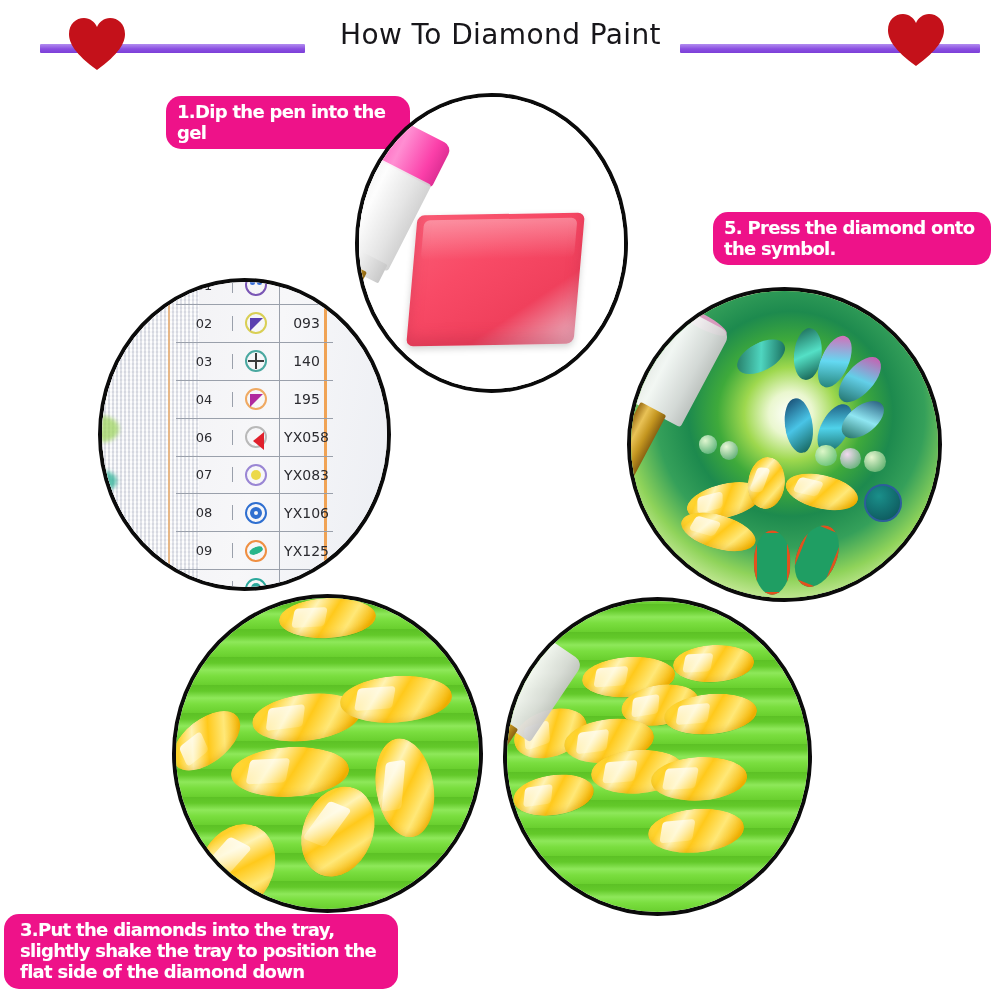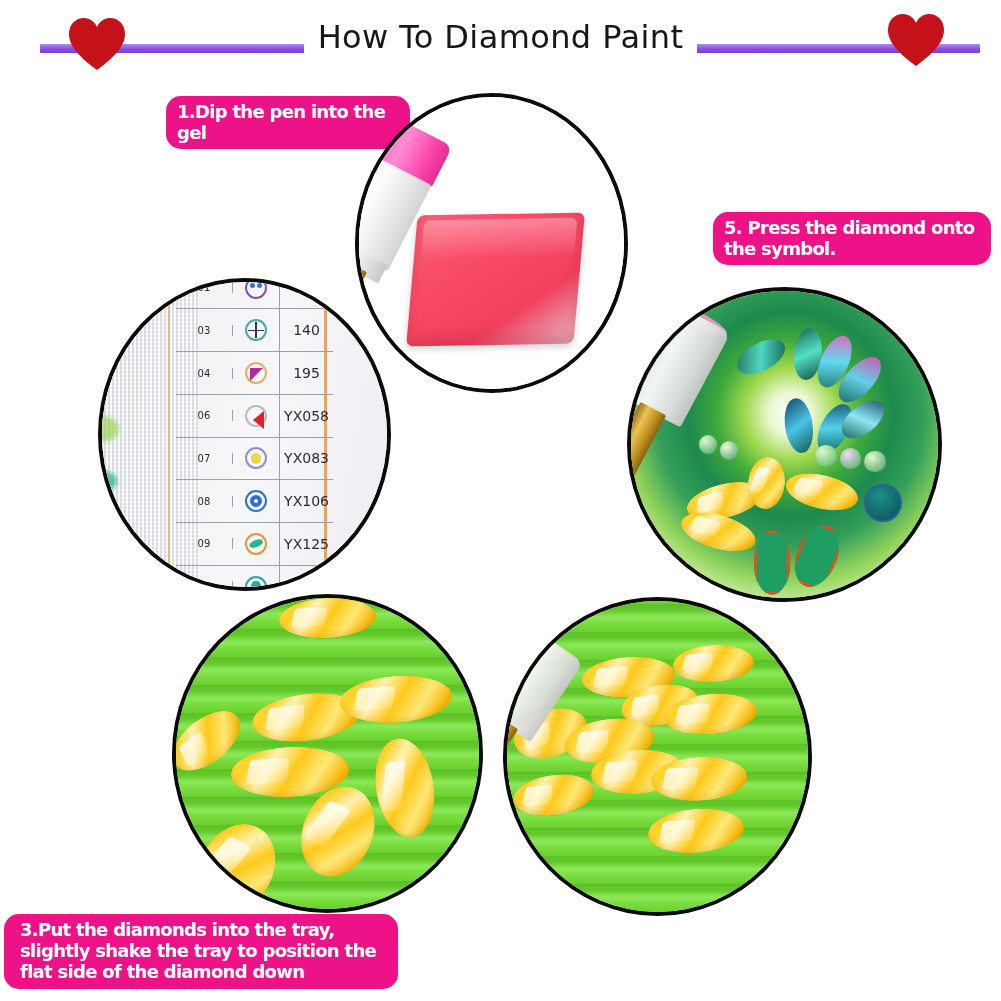--- a/index.html
+++ b/index.html
@@ -29,7 +29,7 @@
     position:absolute;left:0;top:18px;width:1001px;
     text-align:center;
     font-family:"DejaVu Sans", sans-serif;
-    font-size:32px;font-weight:400;letter-spacing:.4px;
+    font-size:28px;font-weight:400;letter-spacing:.4px;
     color:#17161a;
     white-space:nowrap;
   }

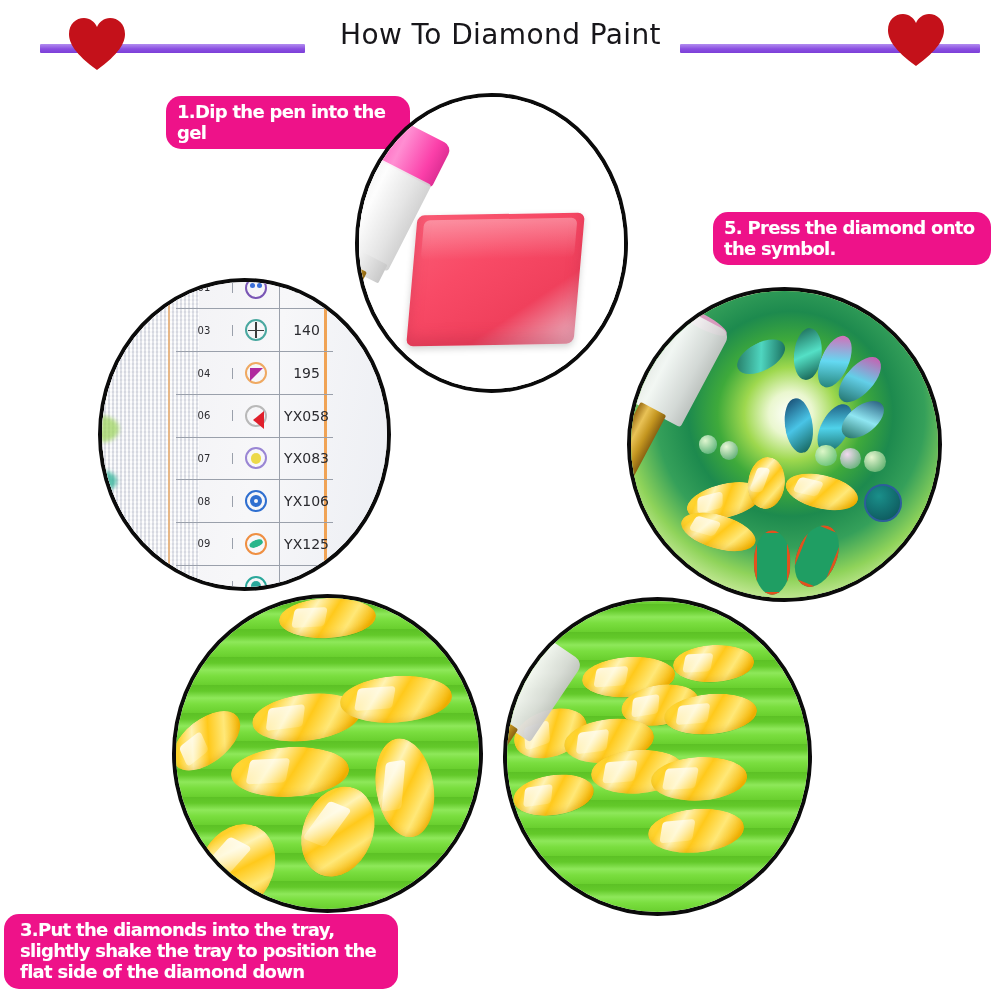--- a/index.html
+++ b/index.html
@@ -131,7 +131,7 @@
   .tc-num{
     width:36%;text-align:center;
     font-family:"DejaVu Sans", sans-serif;
-    font-size:10px;color:#2b2b30;font-weight:400;
+    font-size:13px;color:#2b2b30;font-weight:400;
     border-right:1.4px solid #9aa0ab;
   }
   .tc-sym{

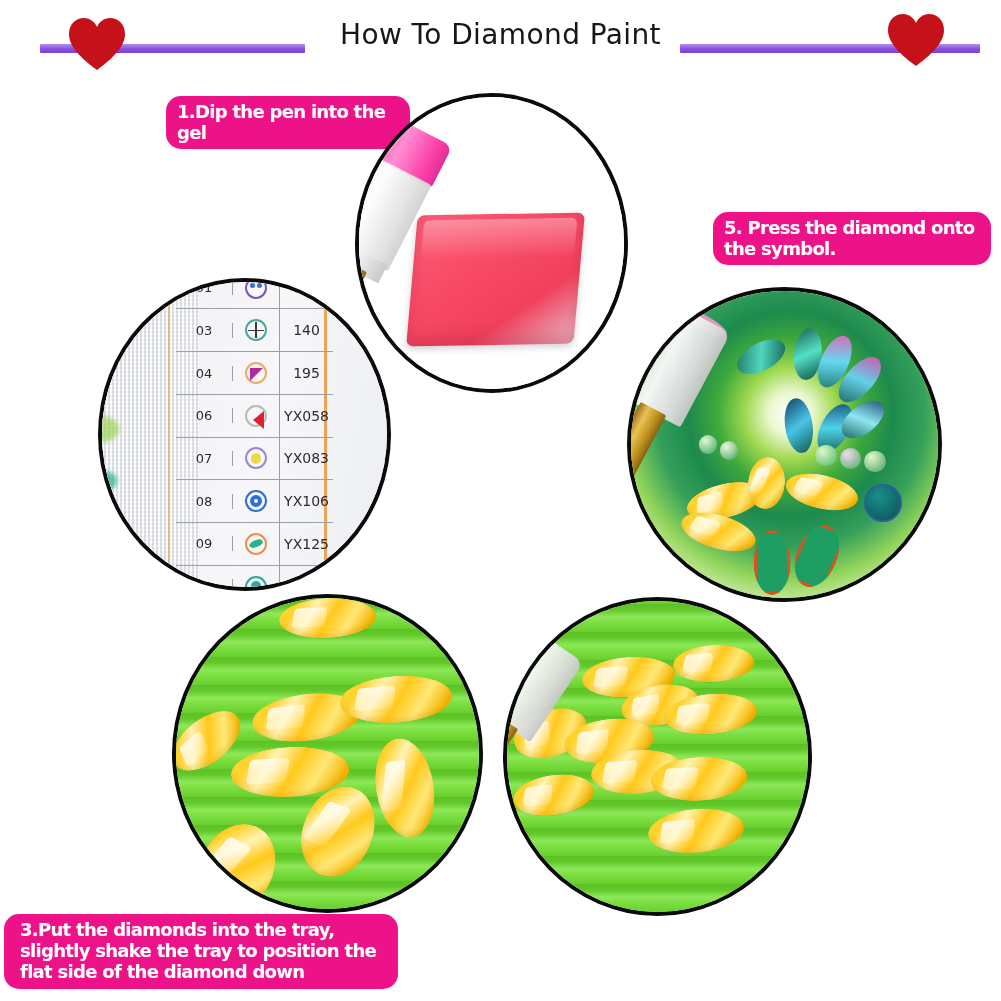--- a/index.html
+++ b/index.html
@@ -240,6 +240,15 @@
               </div>
             </div>
             <div class="tc-code">030</div>
+          </div>
+          <div class="trow">
+            <div class="tc-num">02</div>
+            <div class="tc-sym">
+              <div class="sym" style="border: 2px solid rgb(217, 207, 85);">
+                <div style="position:absolute;left:18%;top:20%;width:0;height:0;border-left:13px solid #5a3fb0;border-bottom:13px solid transparent;border-top:0;"></div>
+              </div>
+            </div>
+            <div class="tc-code">093</div>
           </div>
           <div class="trow">
             <div class="tc-num">03</div>

